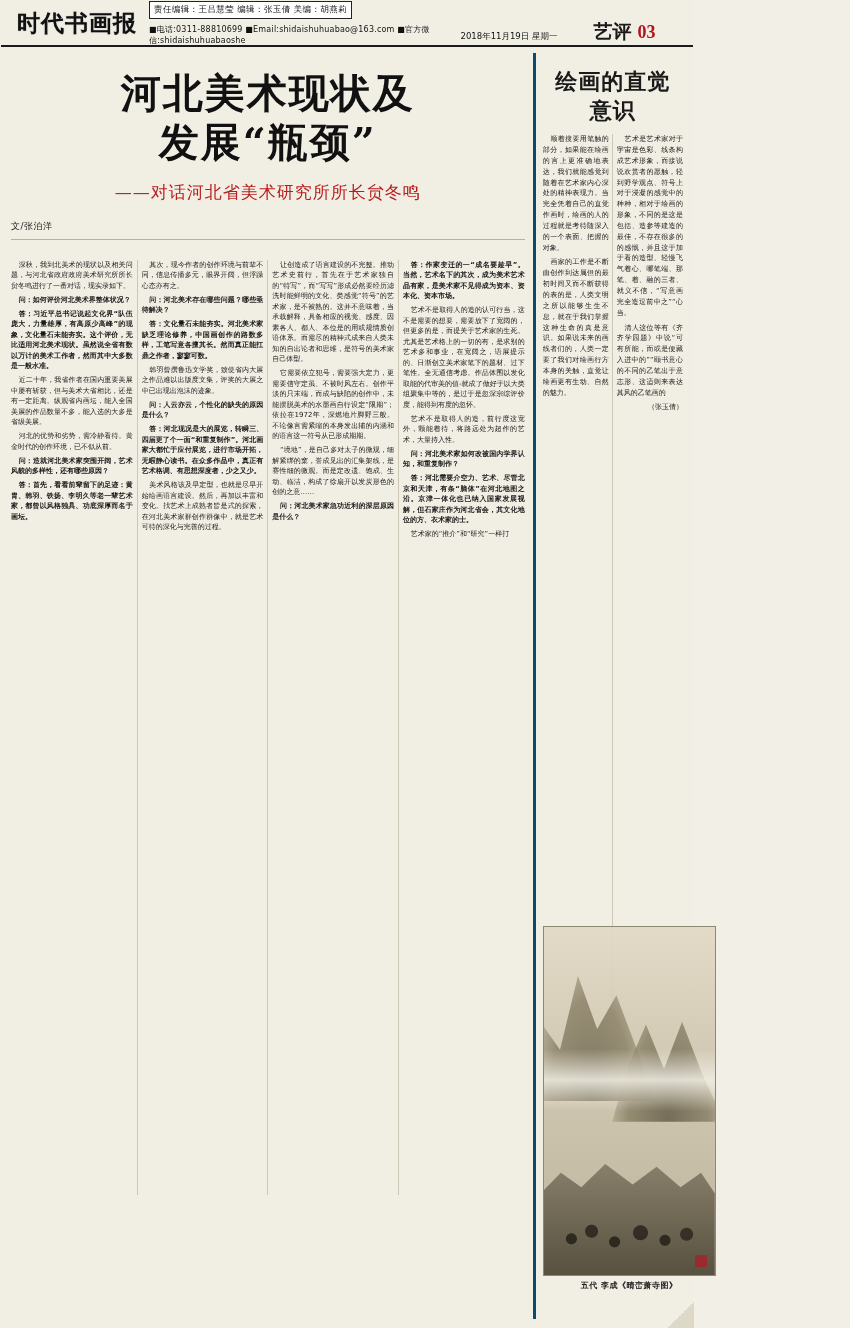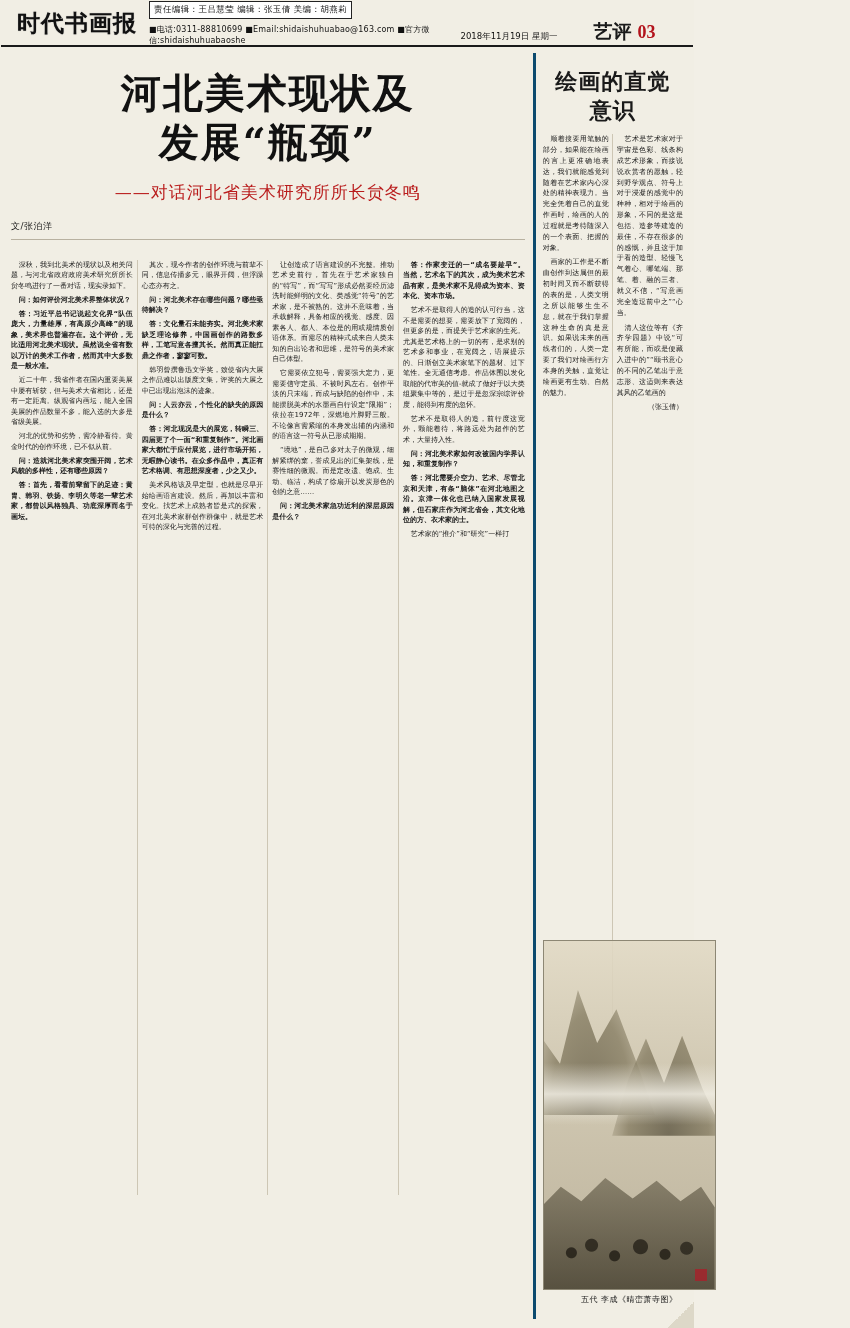--- a/index.html
+++ b/index.html
@@ -263,7 +263,7 @@
       <div class="main-text" id="main-text">
           <p>深秋，我到北美术的现状以及相关问题，与河北省政府政府美术研究所所长贠冬鸣进行了一番对话，现实录如下。</p>
           <p class="q">问：如何评价河北美术界整体状况？</p>
-          <p class="q">答：习近平总书记说起文化界“队伍庞大，力量雄厚，有高原少高峰”的现象，美术界也普遍存在。这个评价，无比适用河北美术现状。虽然说全省有数以万计的美术工作者，然而其中大多数是一般水准。</p>
+          <p class="q">答：习近平总书记说起文化界“队伍庞大，力量雄厚，有高原少高峰”的现象，文化量石未能夯实。这个评价，无比适用河北美术现状。虽然说全省有数以万计的美术工作者，然而其中大多数是一般水准。</p>
           <p>近二十年，我省作者在国内重要美展中屡有斩获，但与美术大省相比，还是有一定距离。纵观省内画坛，能入全国美展的作品数量不多，能入选的大多是省级美展。</p>
           <p>河北的优势和劣势，需冷静看待。黄金时代的创作环境，已不似从前。</p>
           <p class="q">问：造就河北美术家突围开阔，艺术风貌的多样性，还有哪些原因？</p>

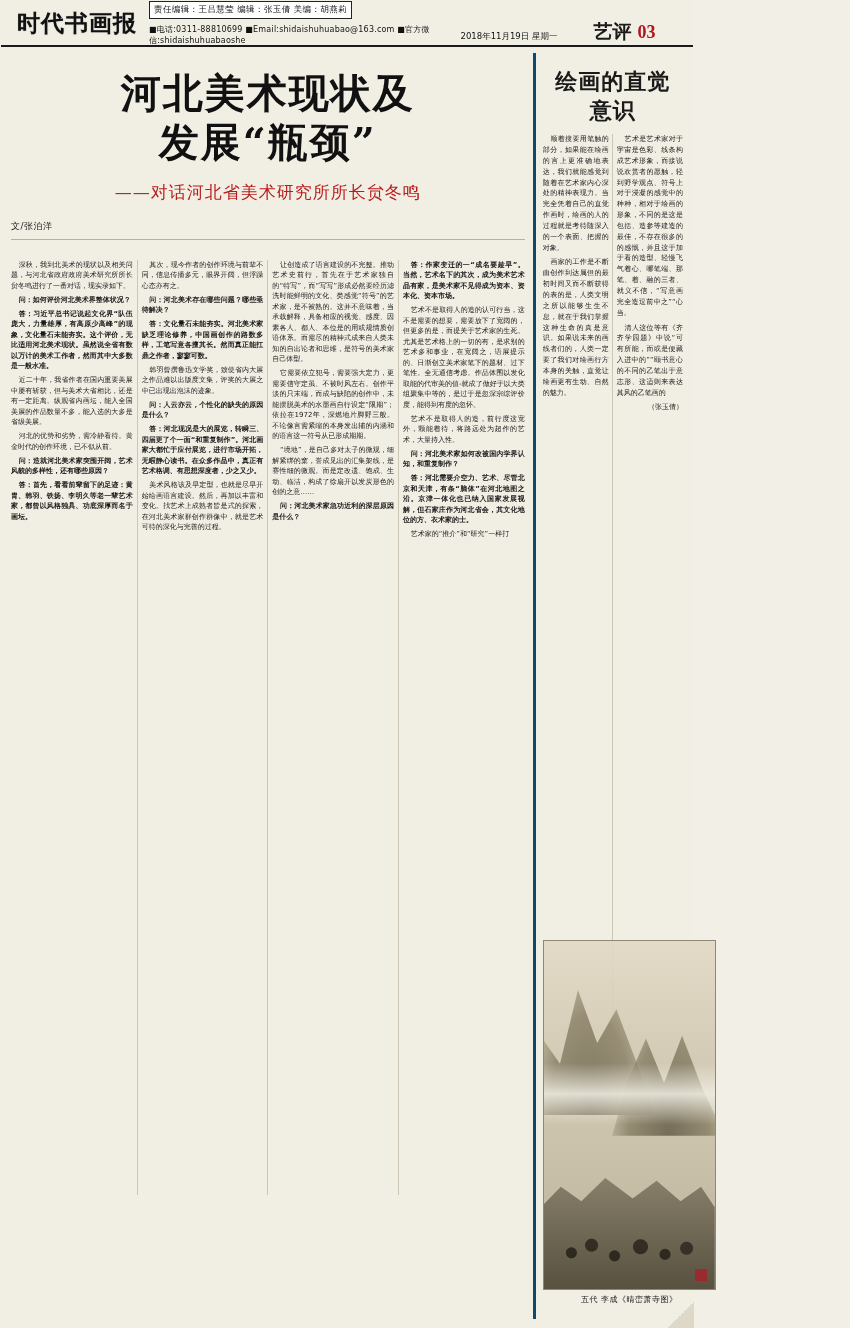--- a/index.html
+++ b/index.html
@@ -167,9 +167,10 @@
   
   .painting-wrap {
     position: absolute;
-    bottom: 14px;
+    bottom: 28px;
     left: 7px;
     width: 173px;
+    font-weight: bold;
   }
   .painting {
     width: 173px; height: 350px;

